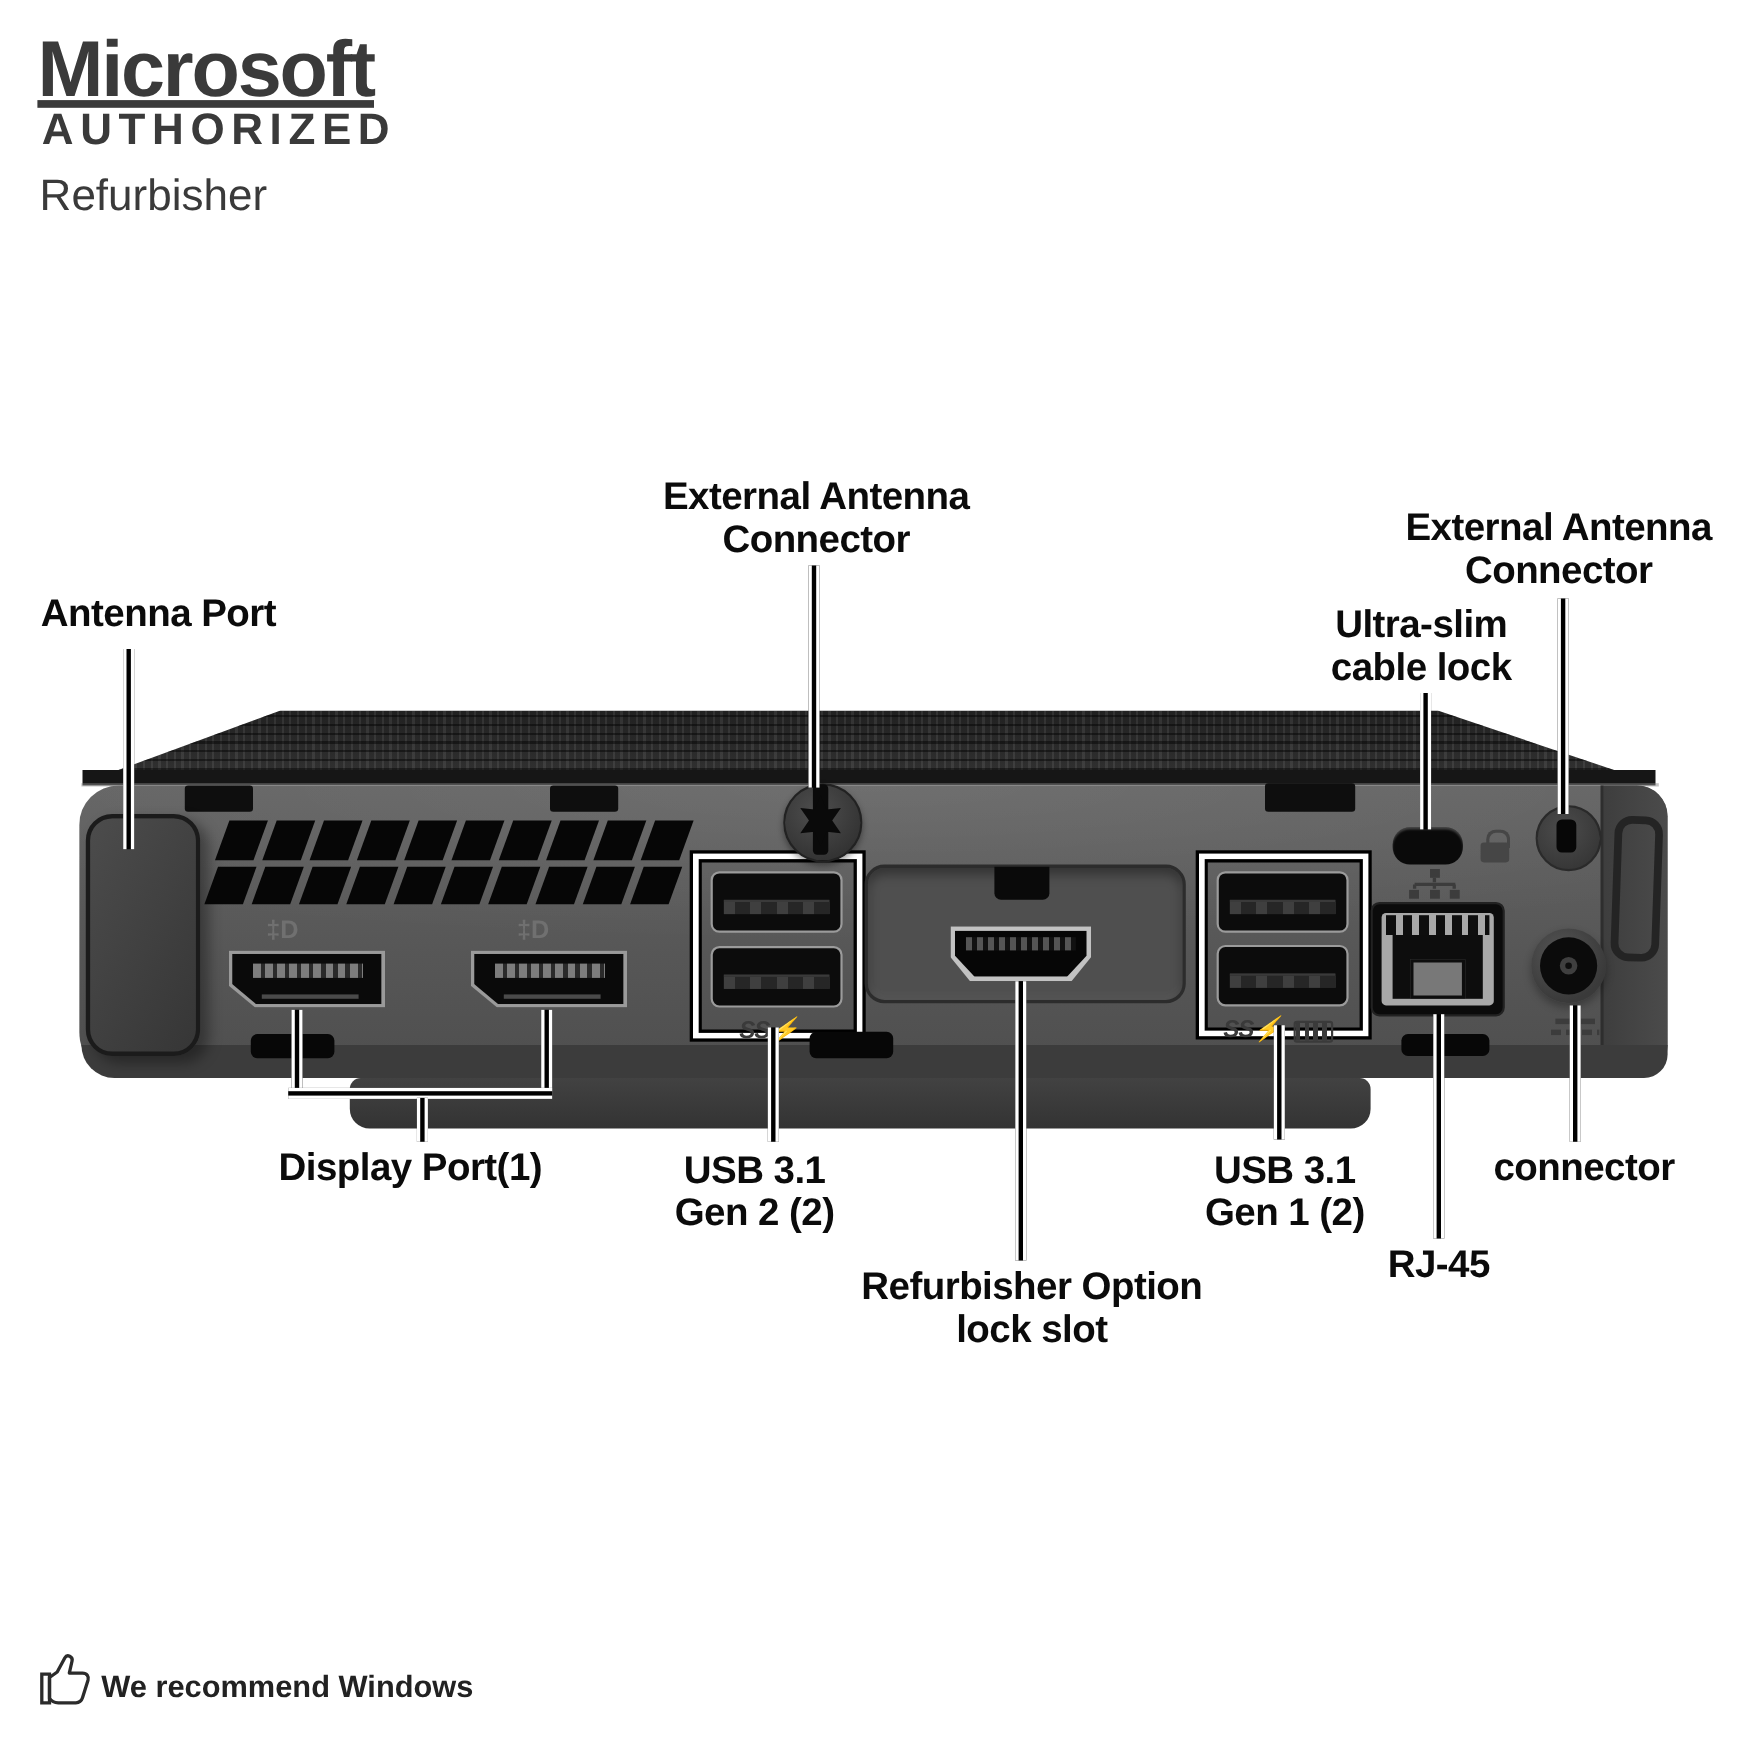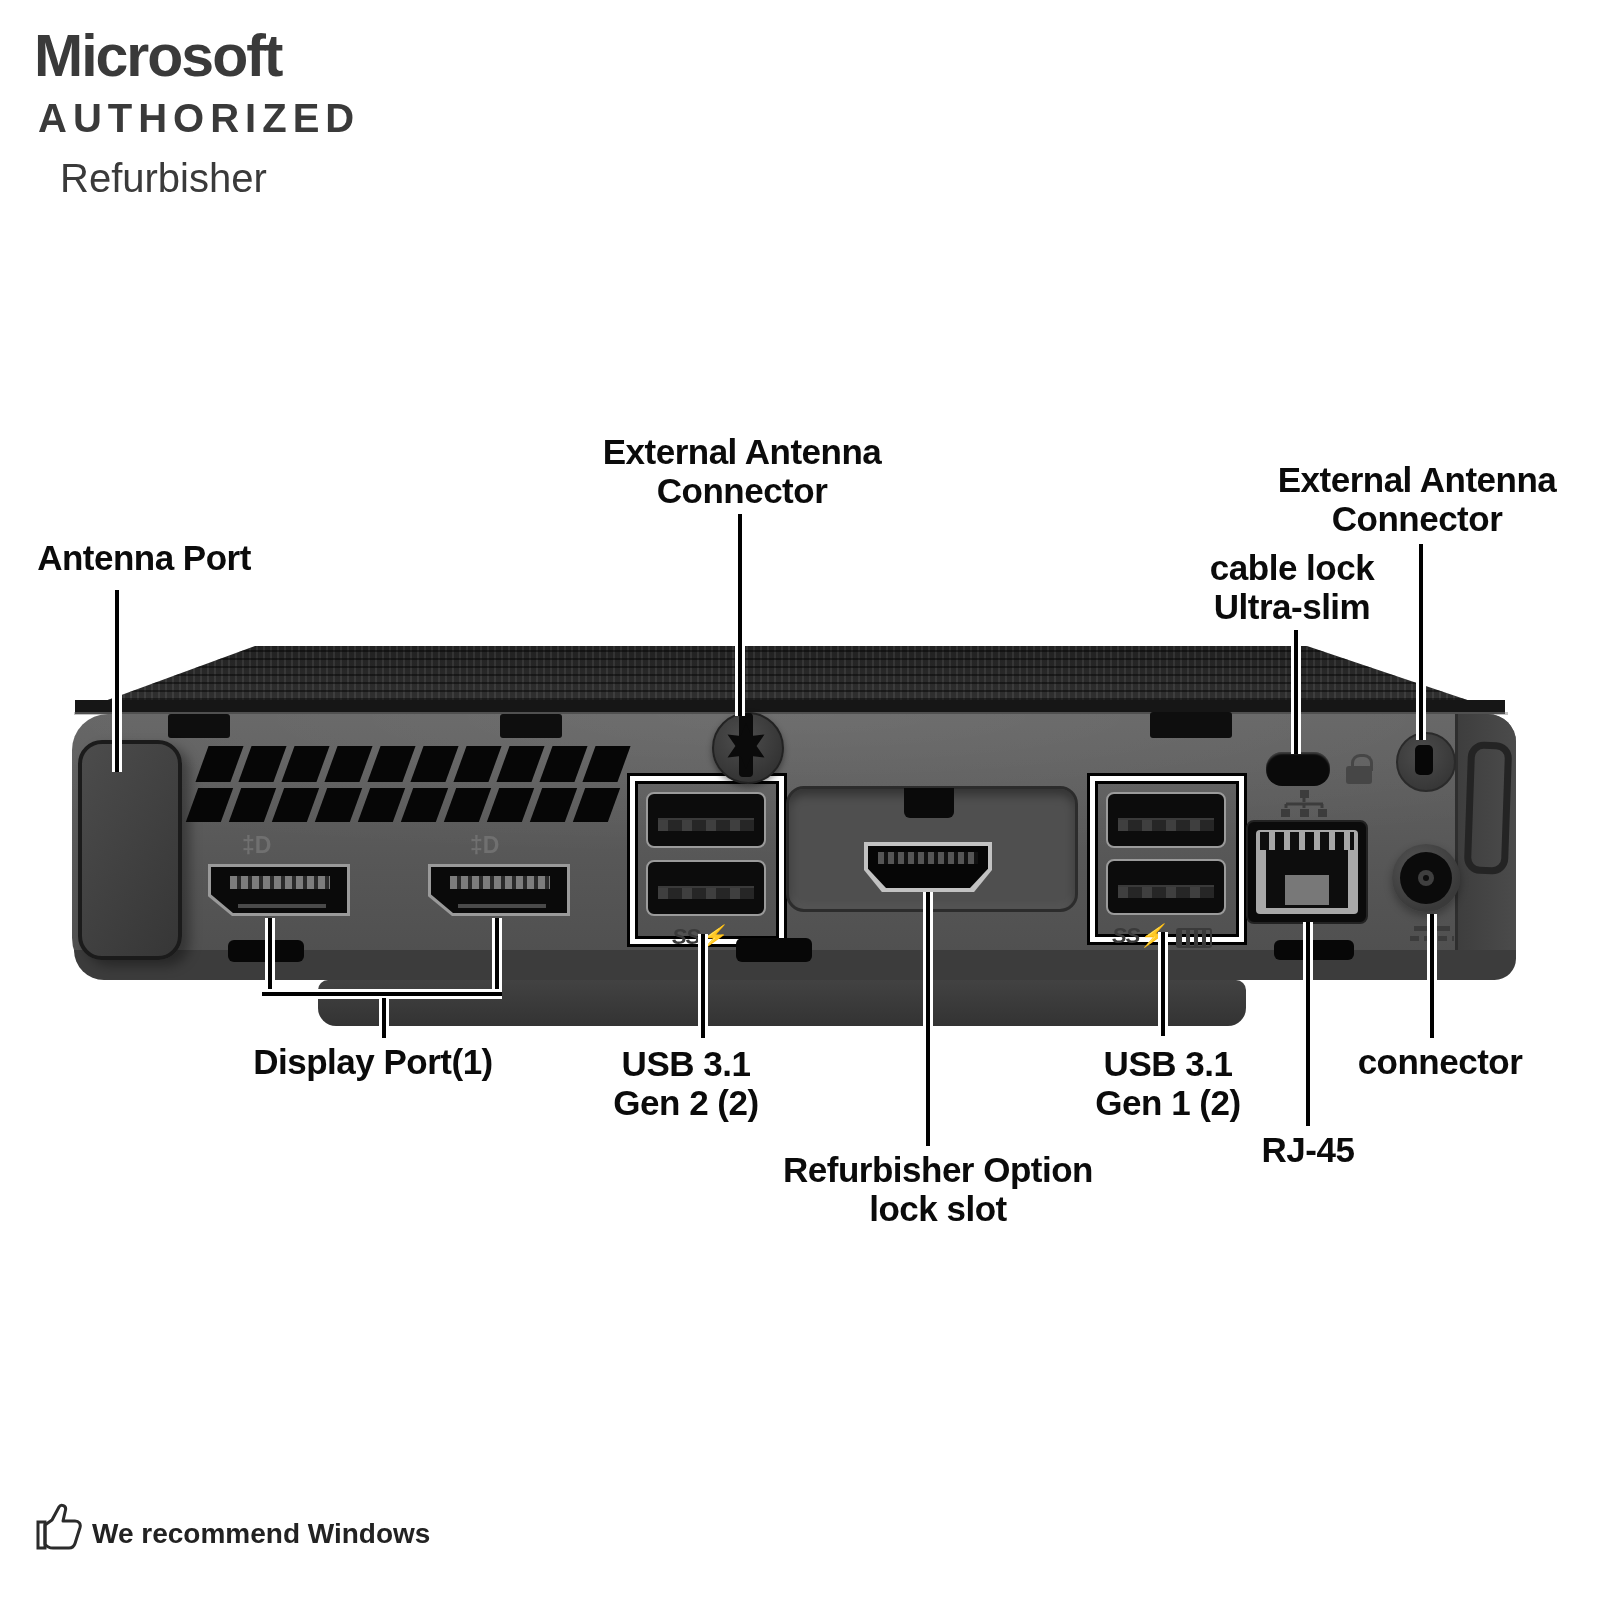--- a/index.html
+++ b/index.html
@@ -8,7 +8,7 @@
   .abs{position:absolute;}
 
   
-  .logo-brand{left:34px;top:22px;font-size:59px;font-weight:800;color:#3a3a3a;letter-spacing:-2px;}
+  .logo-brand{left:34px;top:22px;font-size:72px;font-weight:800;color:#3a3a3a;letter-spacing:-2px;text-decoration:underline;}
   .logo-program{left:38px;top:96px;font-size:40px;font-weight:700;color:#3a3a3a;letter-spacing:6px;}
   .logo-sub{left:36px;top:156px;font-size:40px;font-weight:400;color:#3a3a3a;margin-left:24px;}
 

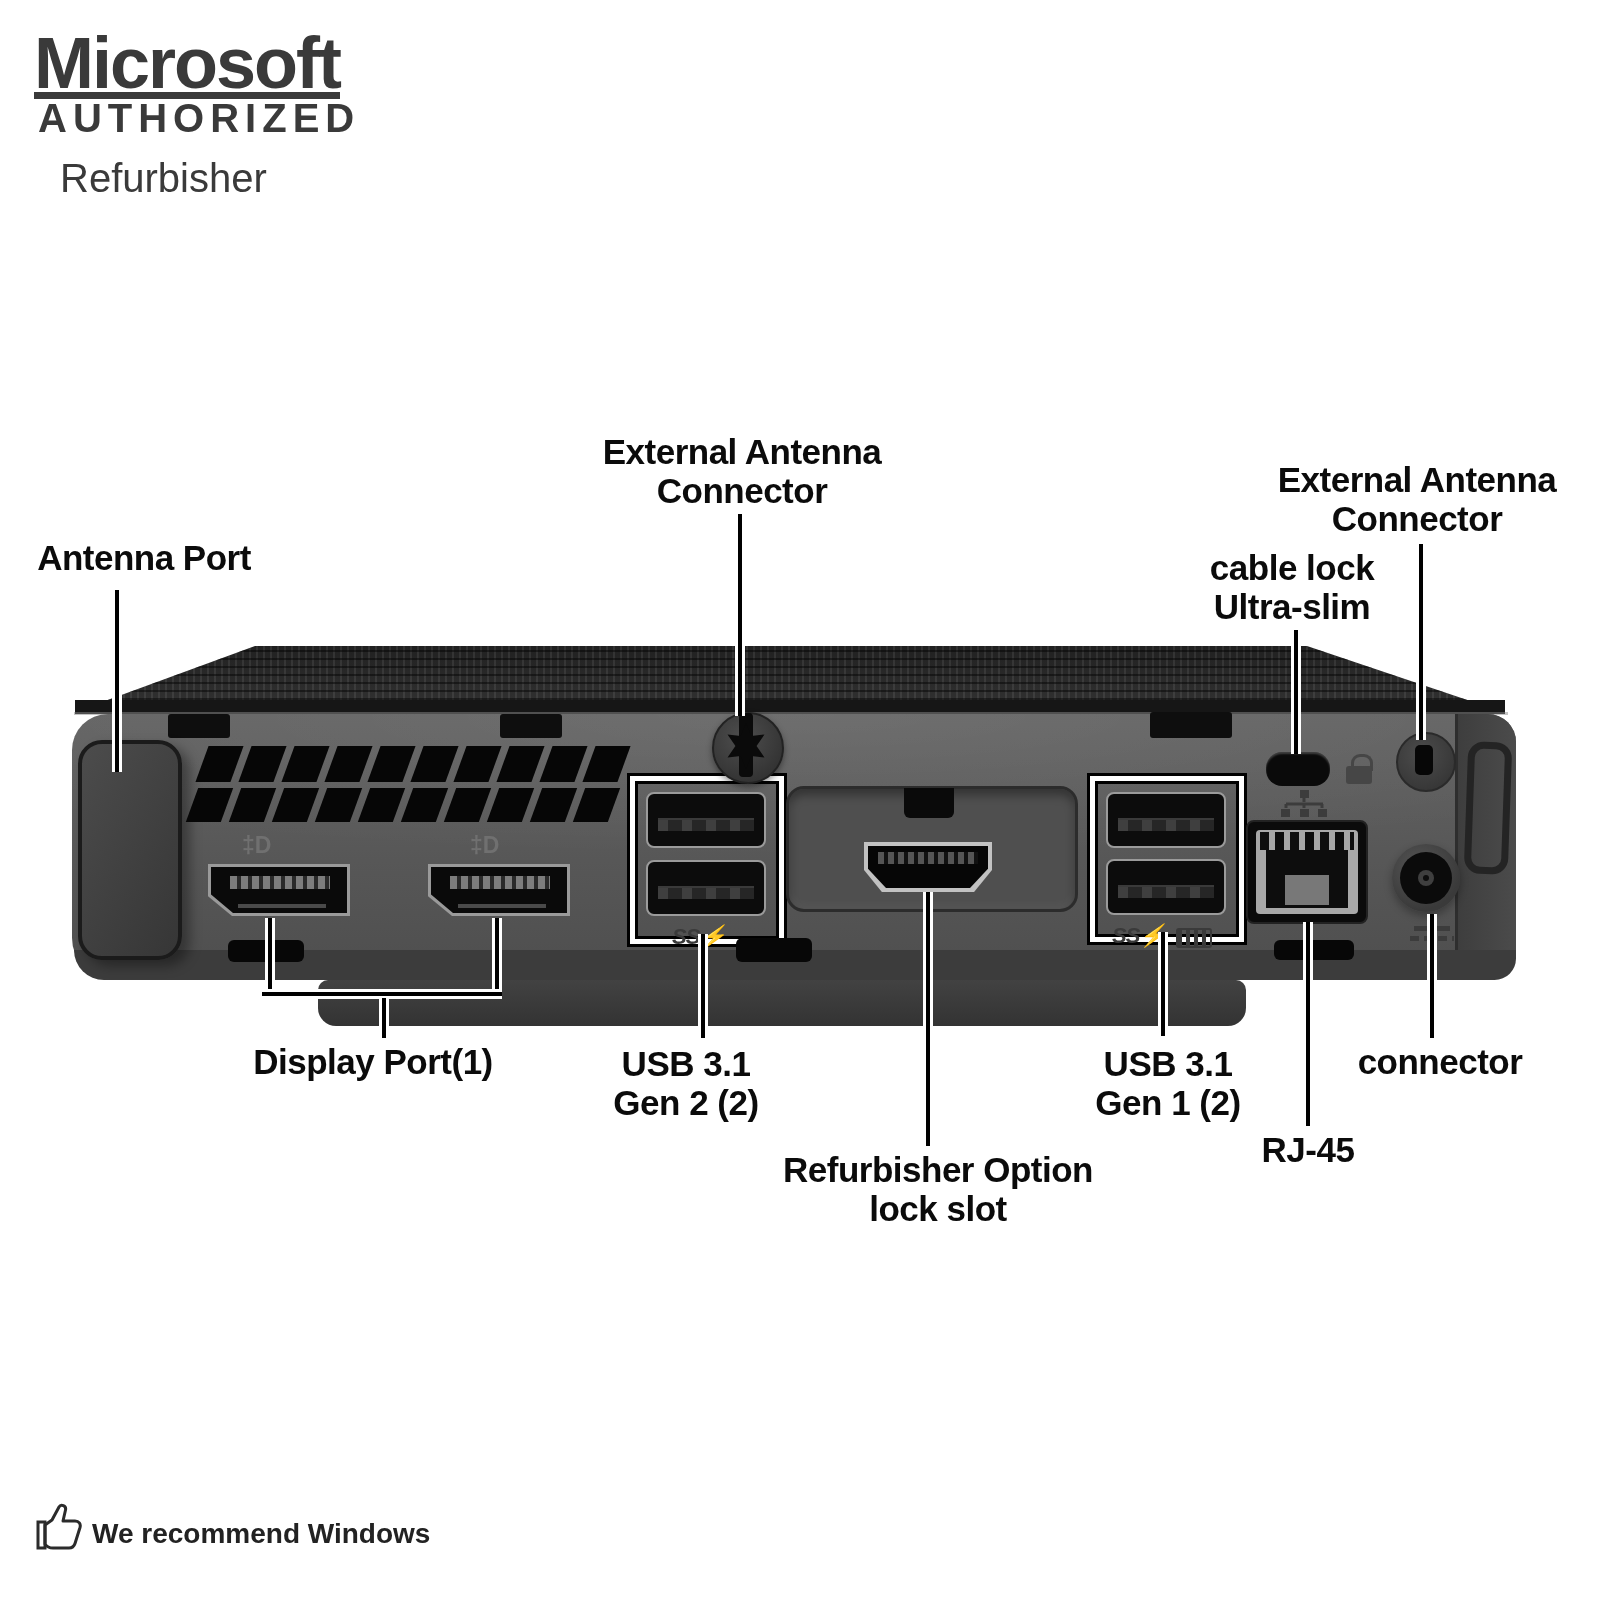--- a/index.html
+++ b/index.html
@@ -10,7 +10,7 @@
   
   .logo-brand{left:34px;top:22px;font-size:72px;font-weight:800;color:#3a3a3a;letter-spacing:-2px;text-decoration:underline;}
   .logo-program{left:38px;top:96px;font-size:40px;font-weight:700;color:#3a3a3a;letter-spacing:6px;}
-  .logo-sub{left:36px;top:156px;font-size:40px;font-weight:400;color:#3a3a3a;margin-left:24px;}
+  .logo-sub{left:36px;top:156px;font-size:40px;font-weight:400;color:#3a3a3a;}
 
   
   .lbl{font-size:35px;font-weight:600;color:#0b0b0b;line-height:1.12;text-align:center;letter-spacing:-0.5px;}

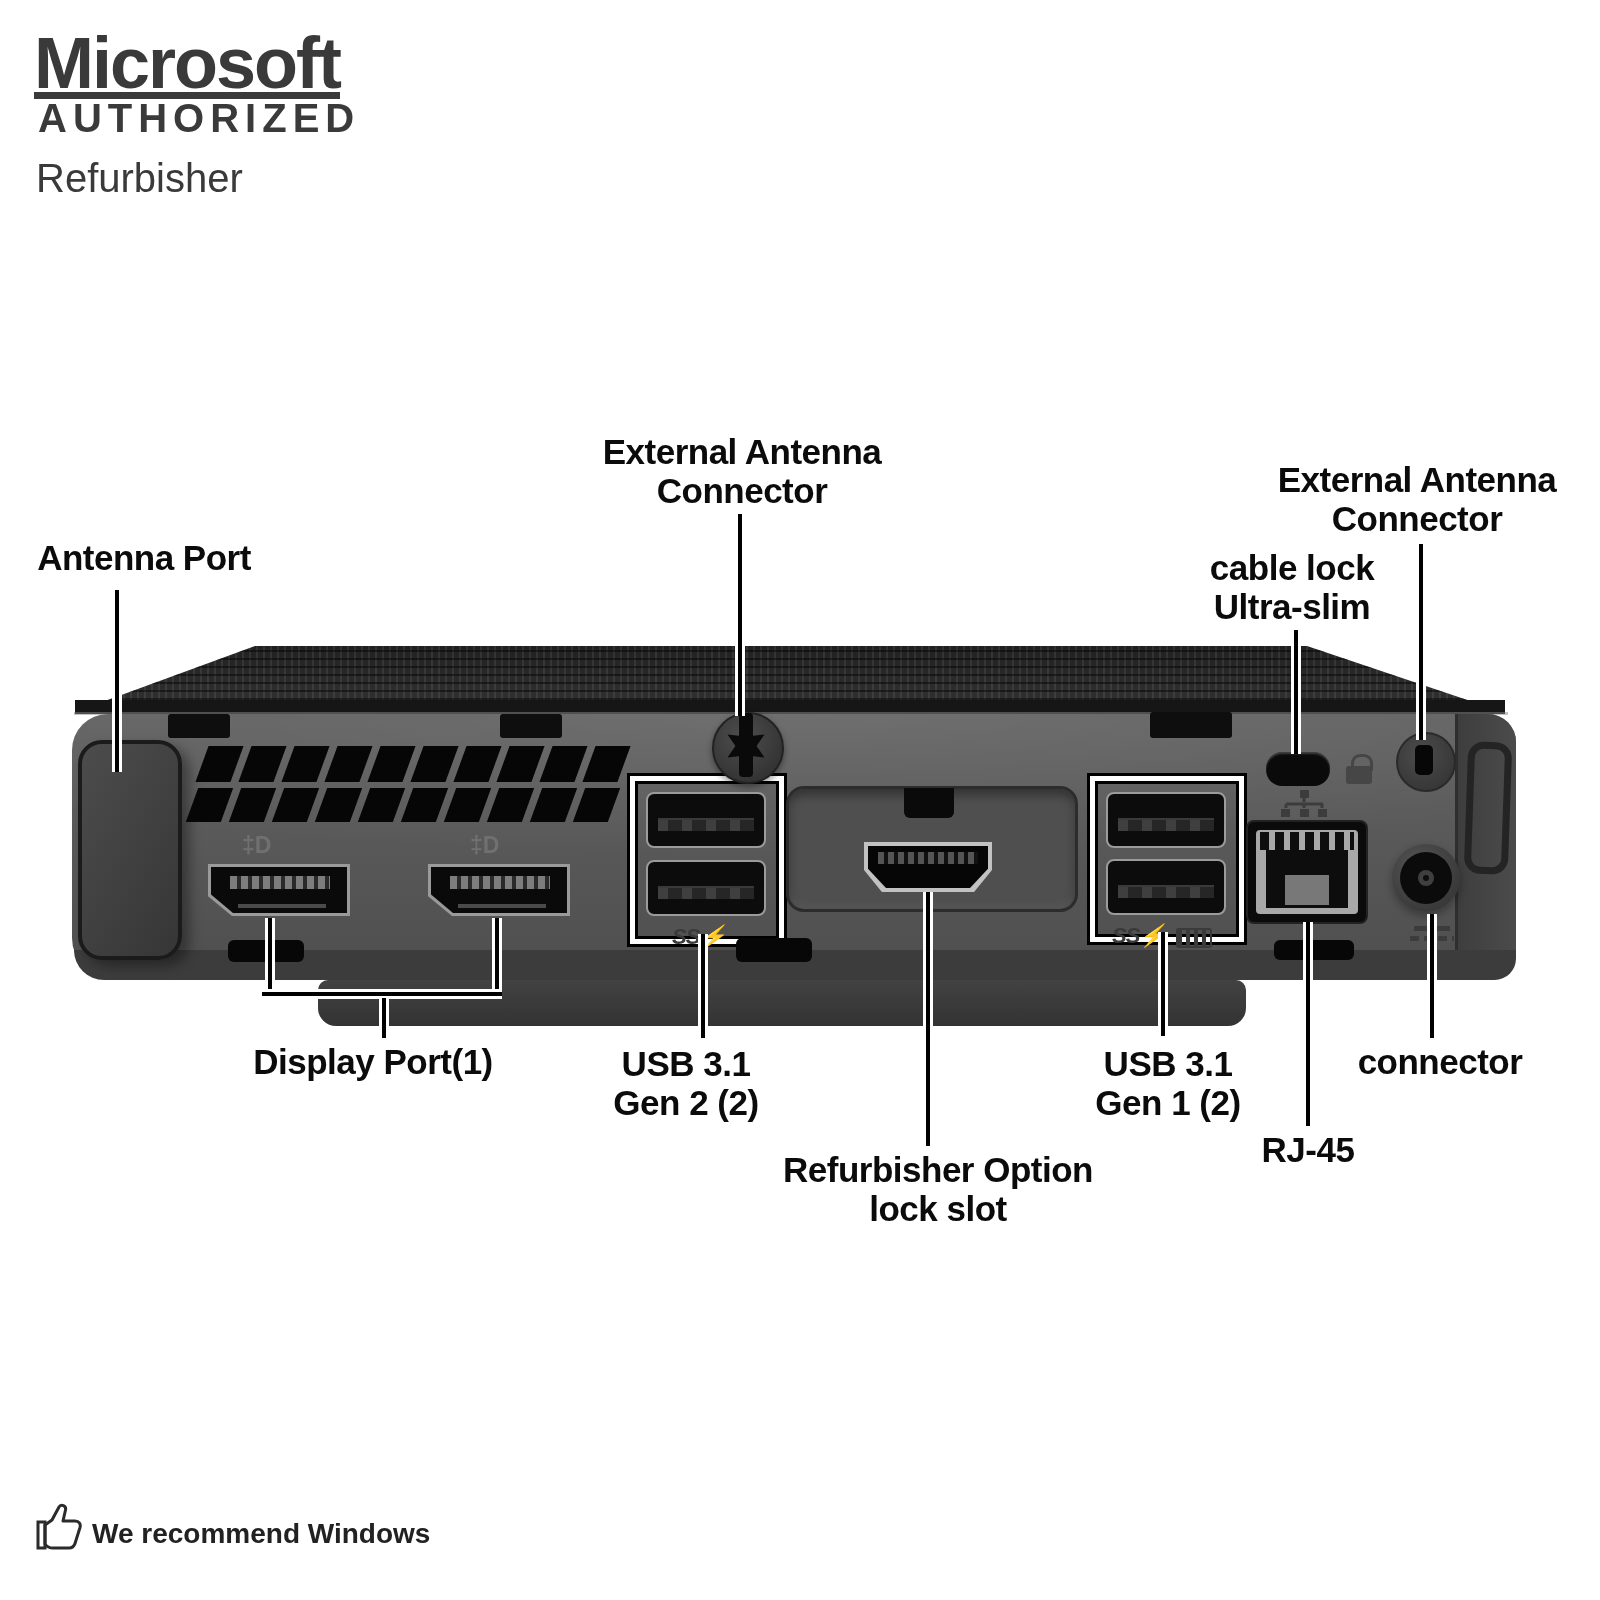--- a/index.html
+++ b/index.html
@@ -287,8 +287,8 @@
   <span>Connector</span>
 </div>
 <div class="abs lbl" style="left:1142px;top:548px;width:300px;">
+  <span>Ultra-slim</span>
   <span>cable lock</span>
-  <span>Ultra-slim</span>
 </div>
 <div class="abs lbl" style="left:1267px;top:460px;width:300px;">
   <span>External Antenna</span>

